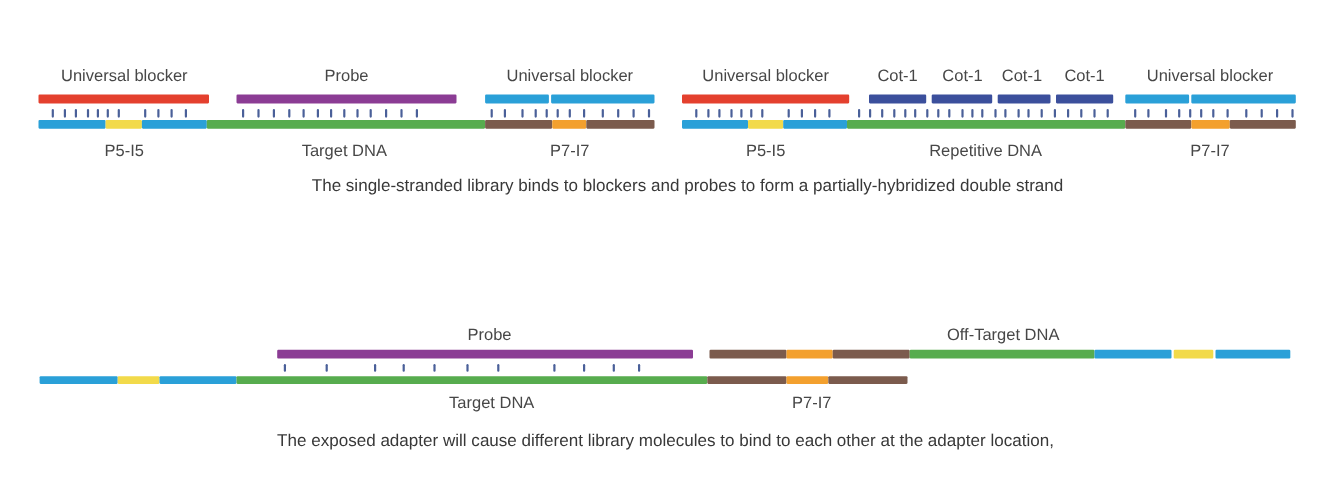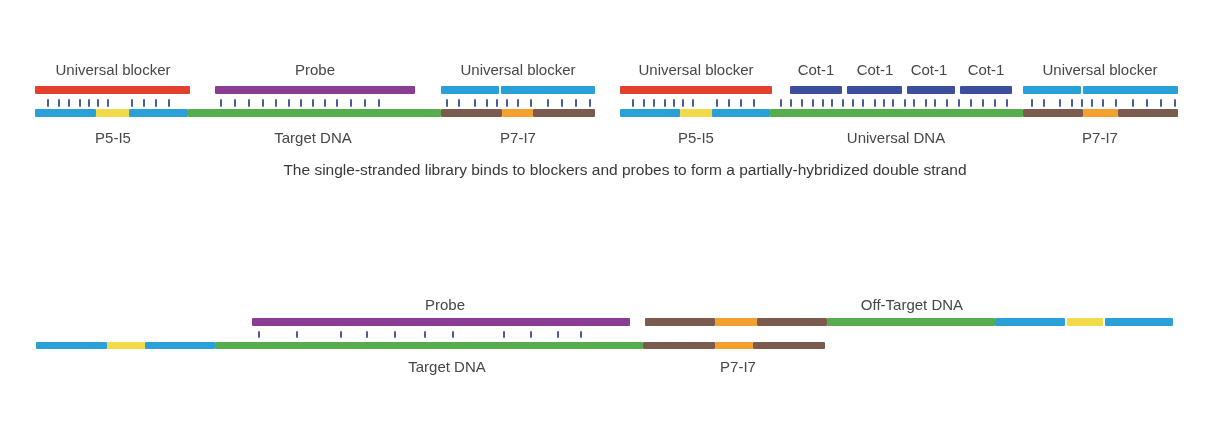--- a/index.html
+++ b/index.html
@@ -153,7 +153,7 @@
     <div class="dlabel" style="left: 986px; top: 61px;">Cot-1</div>
     <div class="dlabel" style="left: 1100px; top: 61px;">Universal blocker</div>
     <div class="dlabel" style="left: 696px; top: 129px;">P5-I5</div>
-    <div class="dlabel" style="left: 896px; top: 129px;">Universal DNA</div>
+    <div class="dlabel" style="left: 896px; top: 129px;">Repetitive DNA</div>
     <div class="dlabel" style="left: 1100px; top: 129px;">P7-I7</div>
     <div class="bar" style="left: 252px; top: 318px; width: 378px; height: 8px; background: rgb(139, 60, 148);"></div>
     <div class="bar" style="left: 645px; top: 318px; width: 70px; height: 8px; background: rgb(123, 91, 77);"></div>

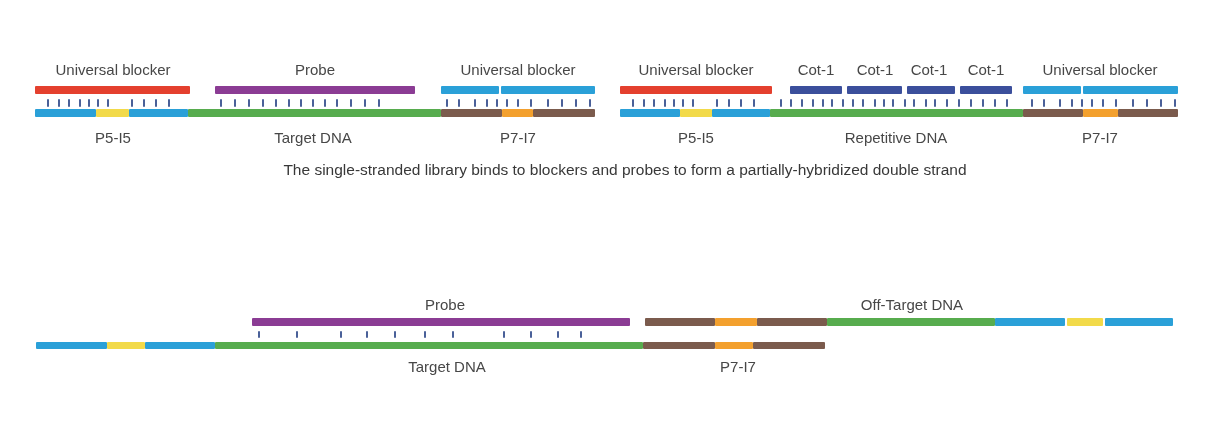--- a/index.html
+++ b/index.html
@@ -34,6 +34,7 @@
 
 <div class="stage">
   <div class="caption s1-caption">The single-stranded library binds to blockers and probes to form a partially-hybridized double strand</div>
+  <div class="caption s2-caption-1">The exposed adapter will cause different library molecules to bind to each other at the adapter location,</div>
 <div class="bar" style="left: 35px; top: 86px; width: 155px; height: 8px; background: rgb(228, 64, 46);"></div>
     <div class="bar" style="left: 215px; top: 86px; width: 200px; height: 8px; background: rgb(139, 60, 148);"></div>
     <div class="bar" style="left: 441px; top: 86px; width: 58px; height: 8px; background: rgb(42, 160, 216);"></div>

